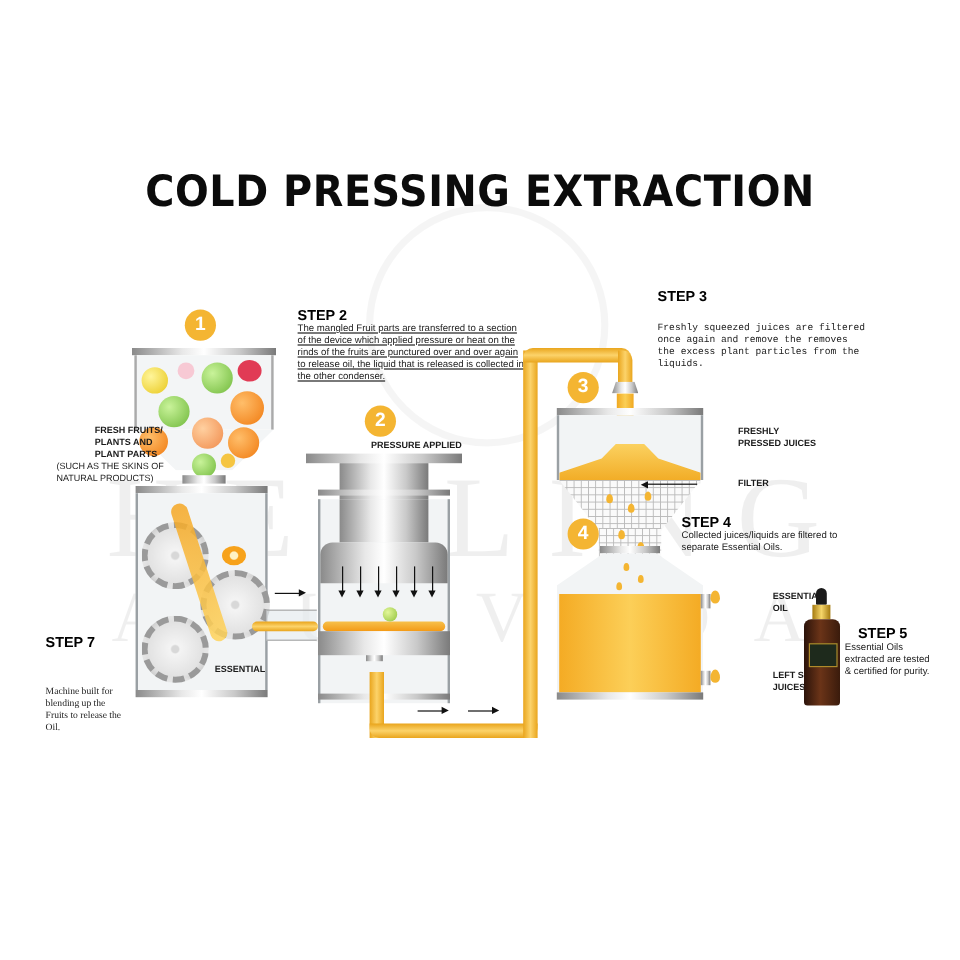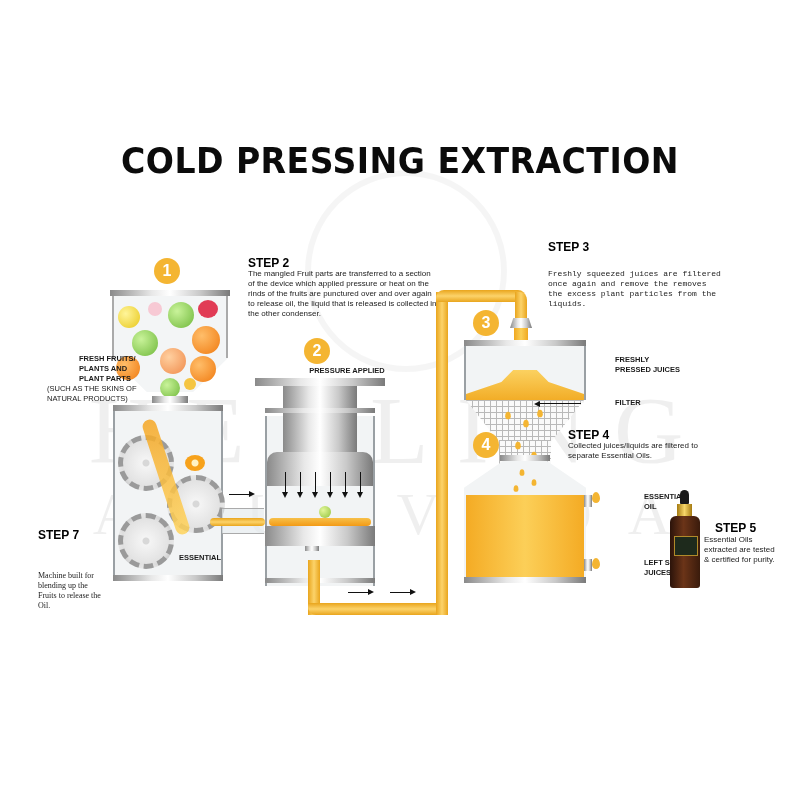--- a/index.html
+++ b/index.html
@@ -80,7 +80,7 @@
 <div class="abs arrow-r" style="left:229px;top:494px;width:22px;"></div>
 
 <div class="abs step-h" style="left:248px;top:256px;">STEP 2</div>
-<div class="abs step-p" style="left:248px;top:269px;width:190px;">The mangled Fruit parts are transferred to a section of the device which applied pressure or heat on the rinds of the fruits are punctured over and over again to release oil, the liquid that is released is collected in the other condenser.</div>
+<div class="abs step-p" style="left:248px;top:269px;width:190px;text-decoration:underline;">The mangled Fruit parts are transferred to a section of the device which applied pressure or heat on the rinds of the fruits are punctured over and over again to release oil, the liquid that is released is collected in the other condenser.</div>
 
 <div class="abs badge" style="left:304px;top:338px;">2</div>
 <div class="abs lbl" style="left:250px;top:366px;width:130px;text-align:center;">PRESSURE APPLIED</div>

